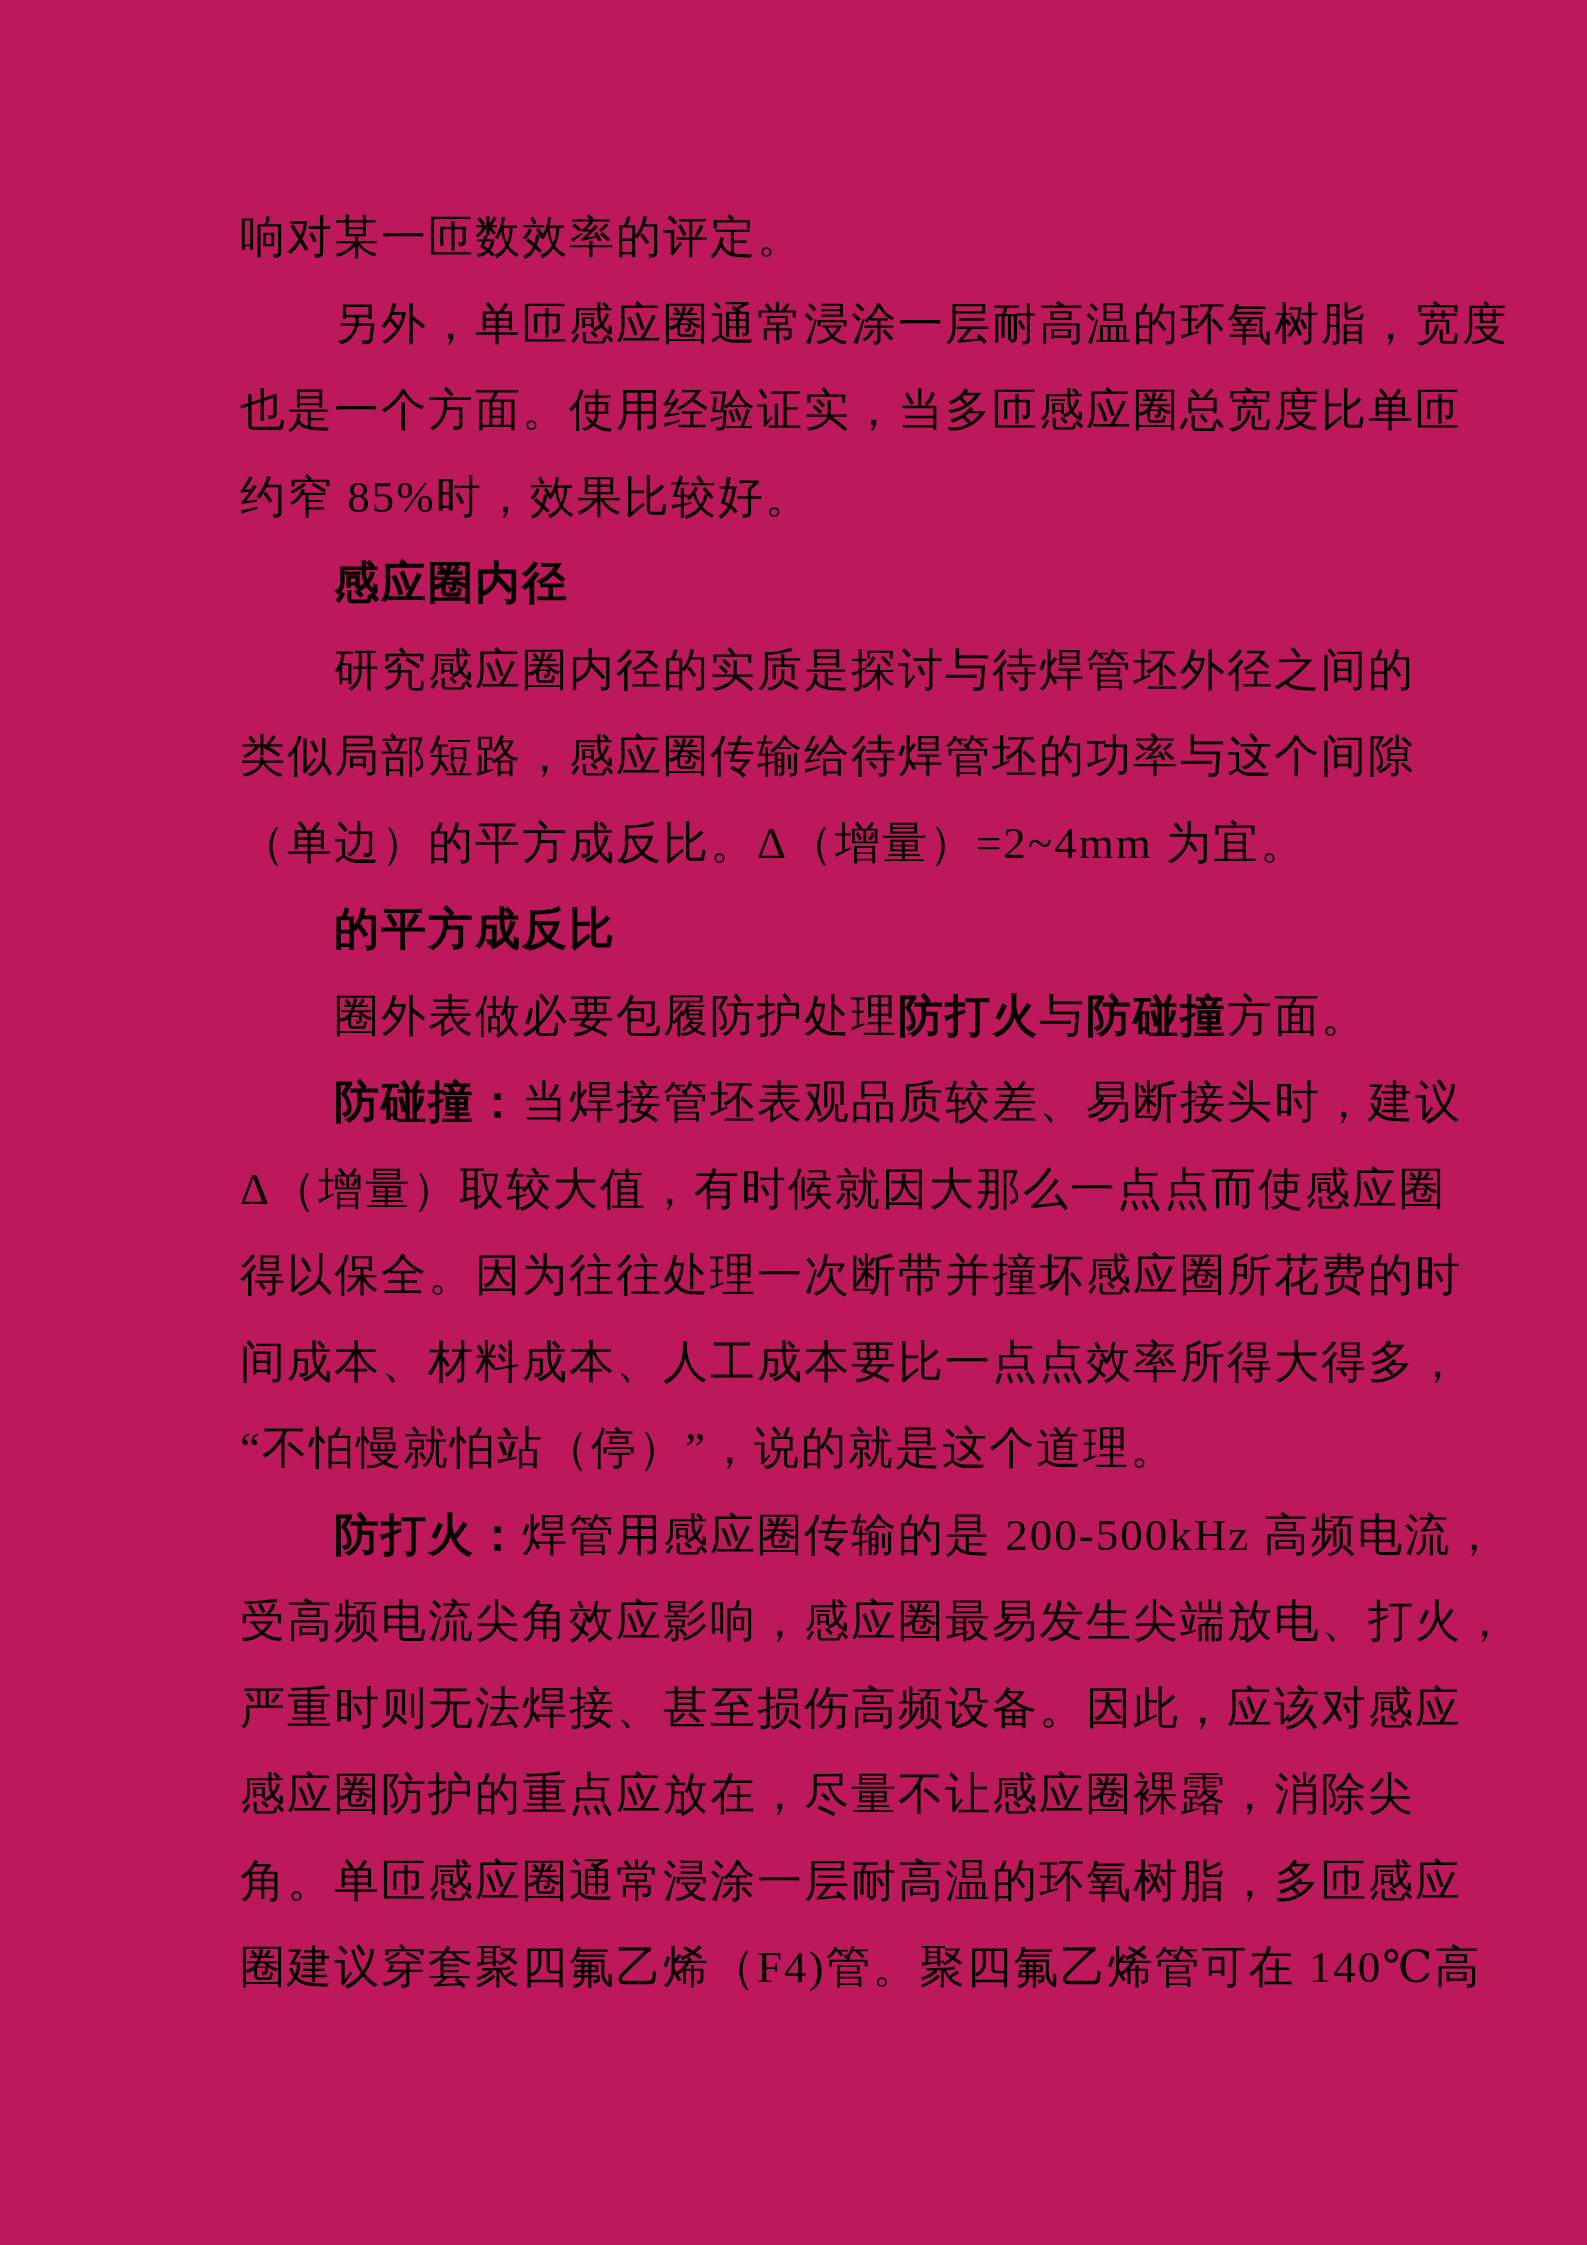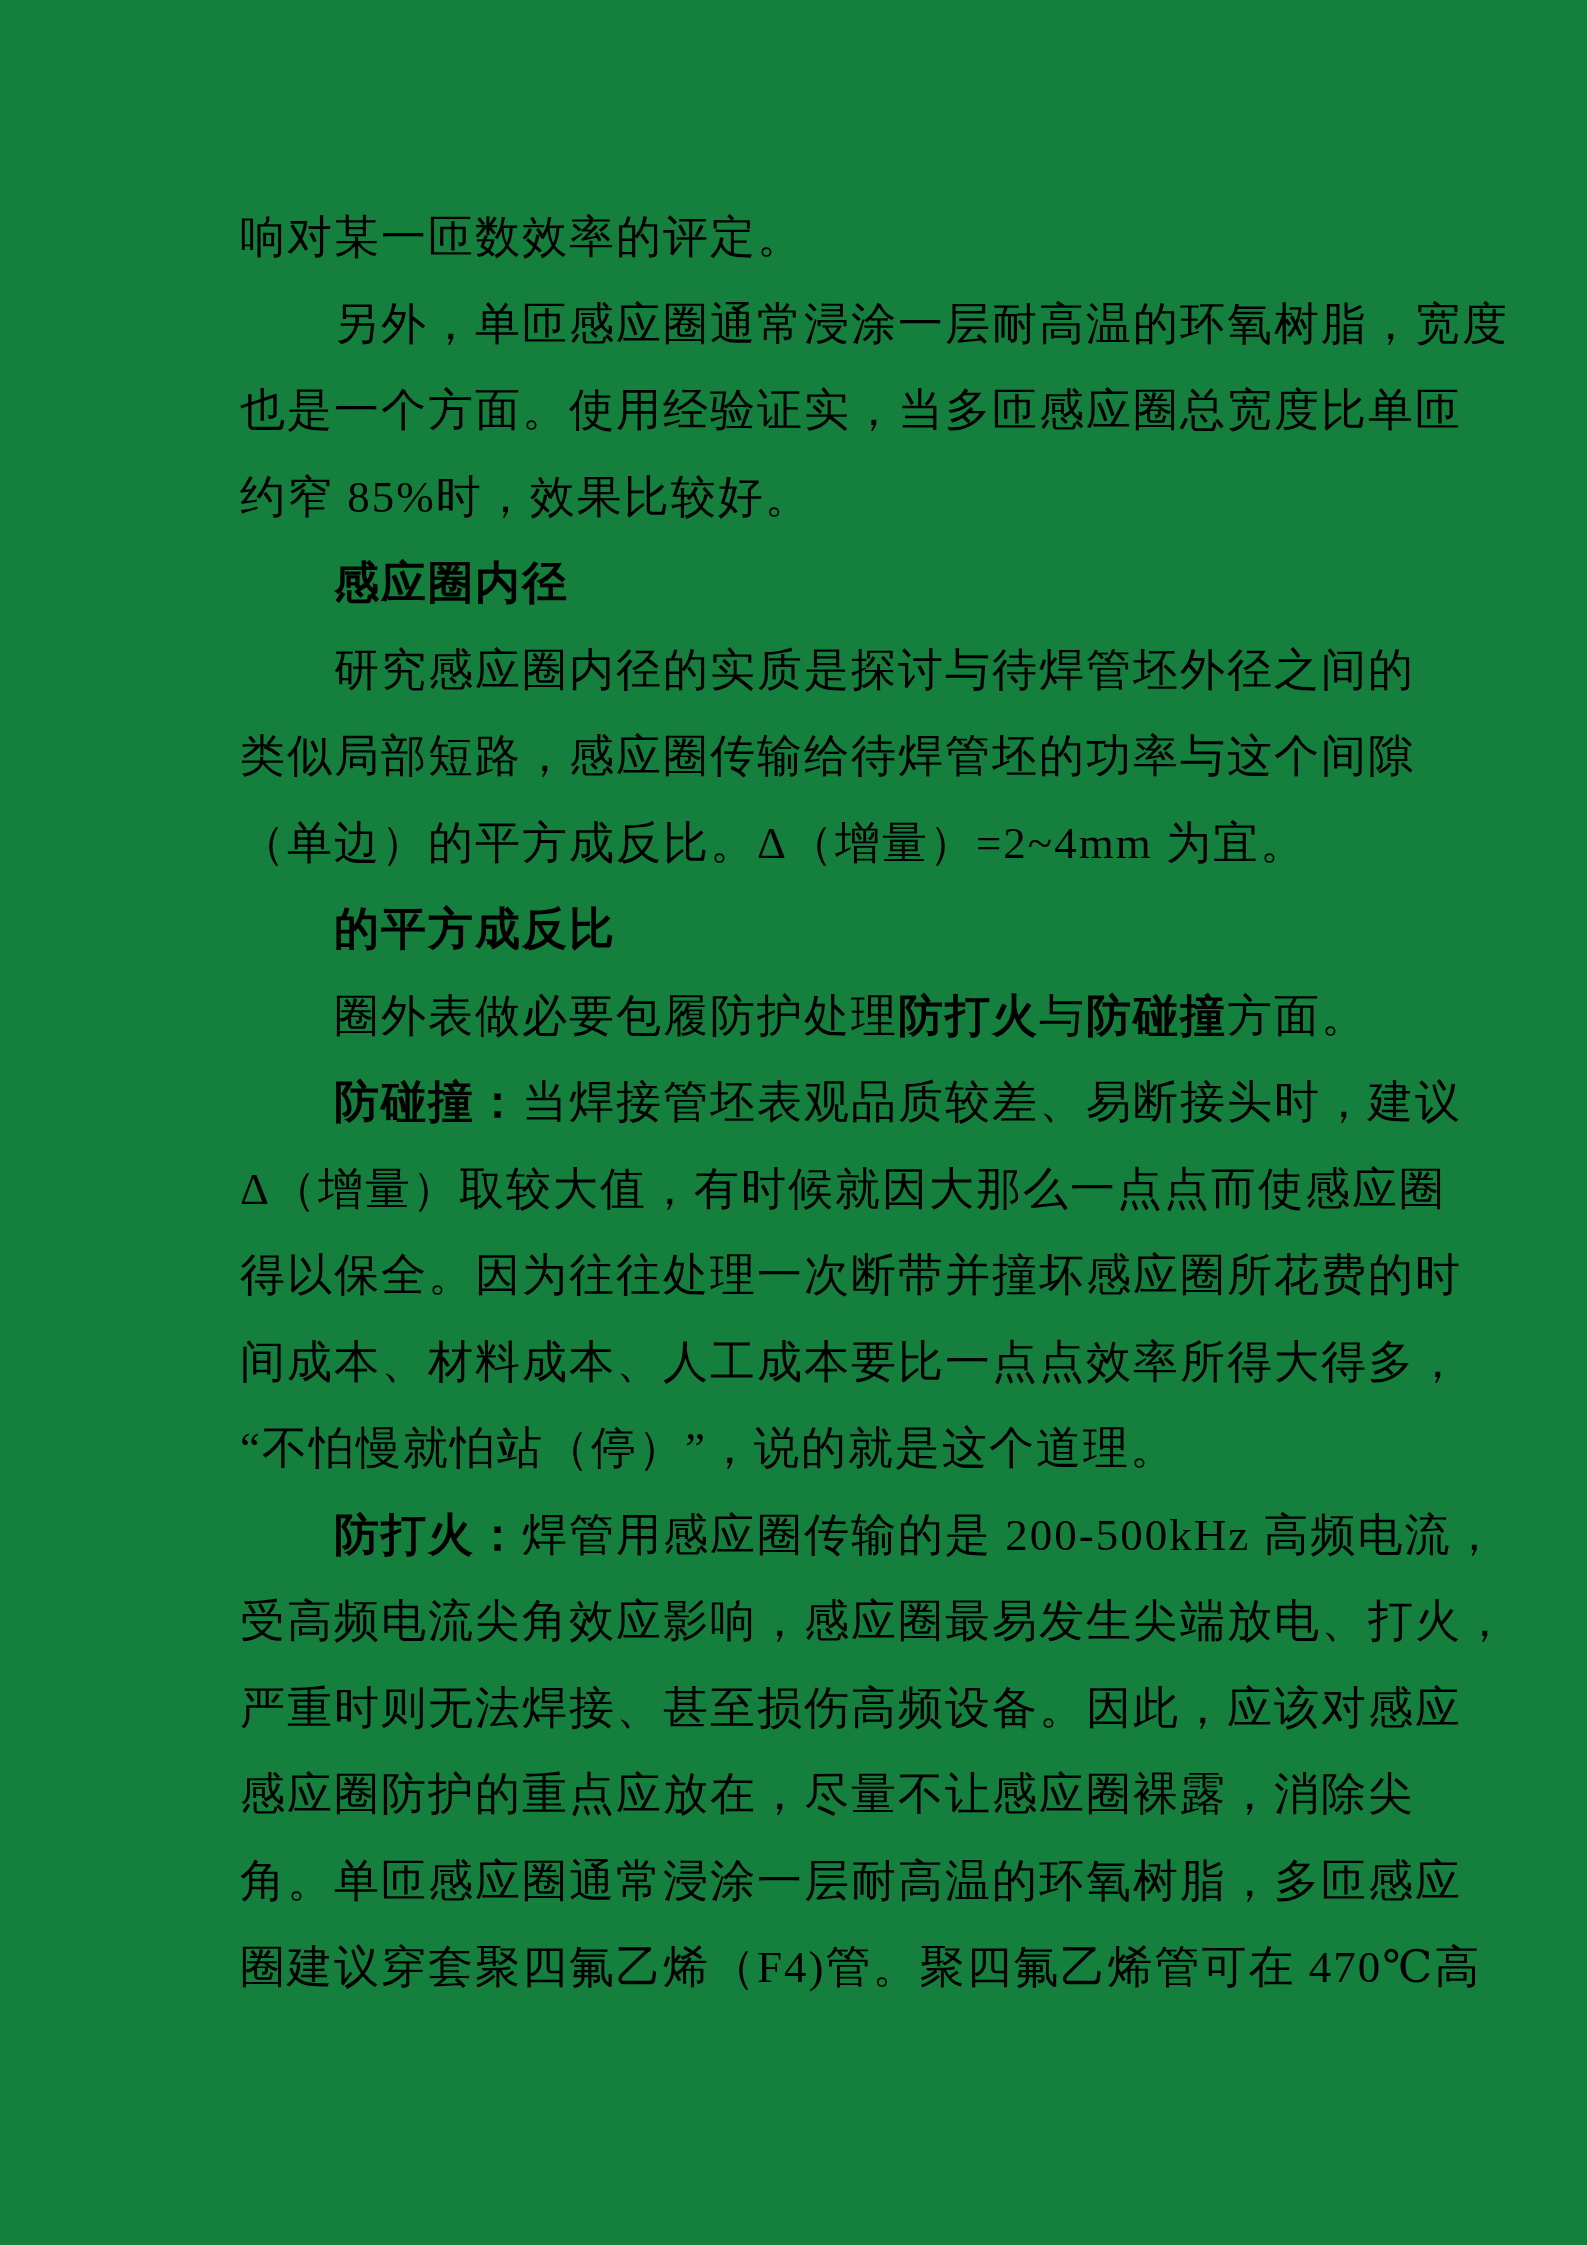--- a/index.html
+++ b/index.html
@@ -11,7 +11,7 @@
     position: relative;
     width: 1587px;
     height: 2245px;
-    background: #15803d;
+    background: #be185d;
     overflow: hidden;
     font-family: "Liberation Serif", "DejaVu Serif", serif;
     color: #000000;

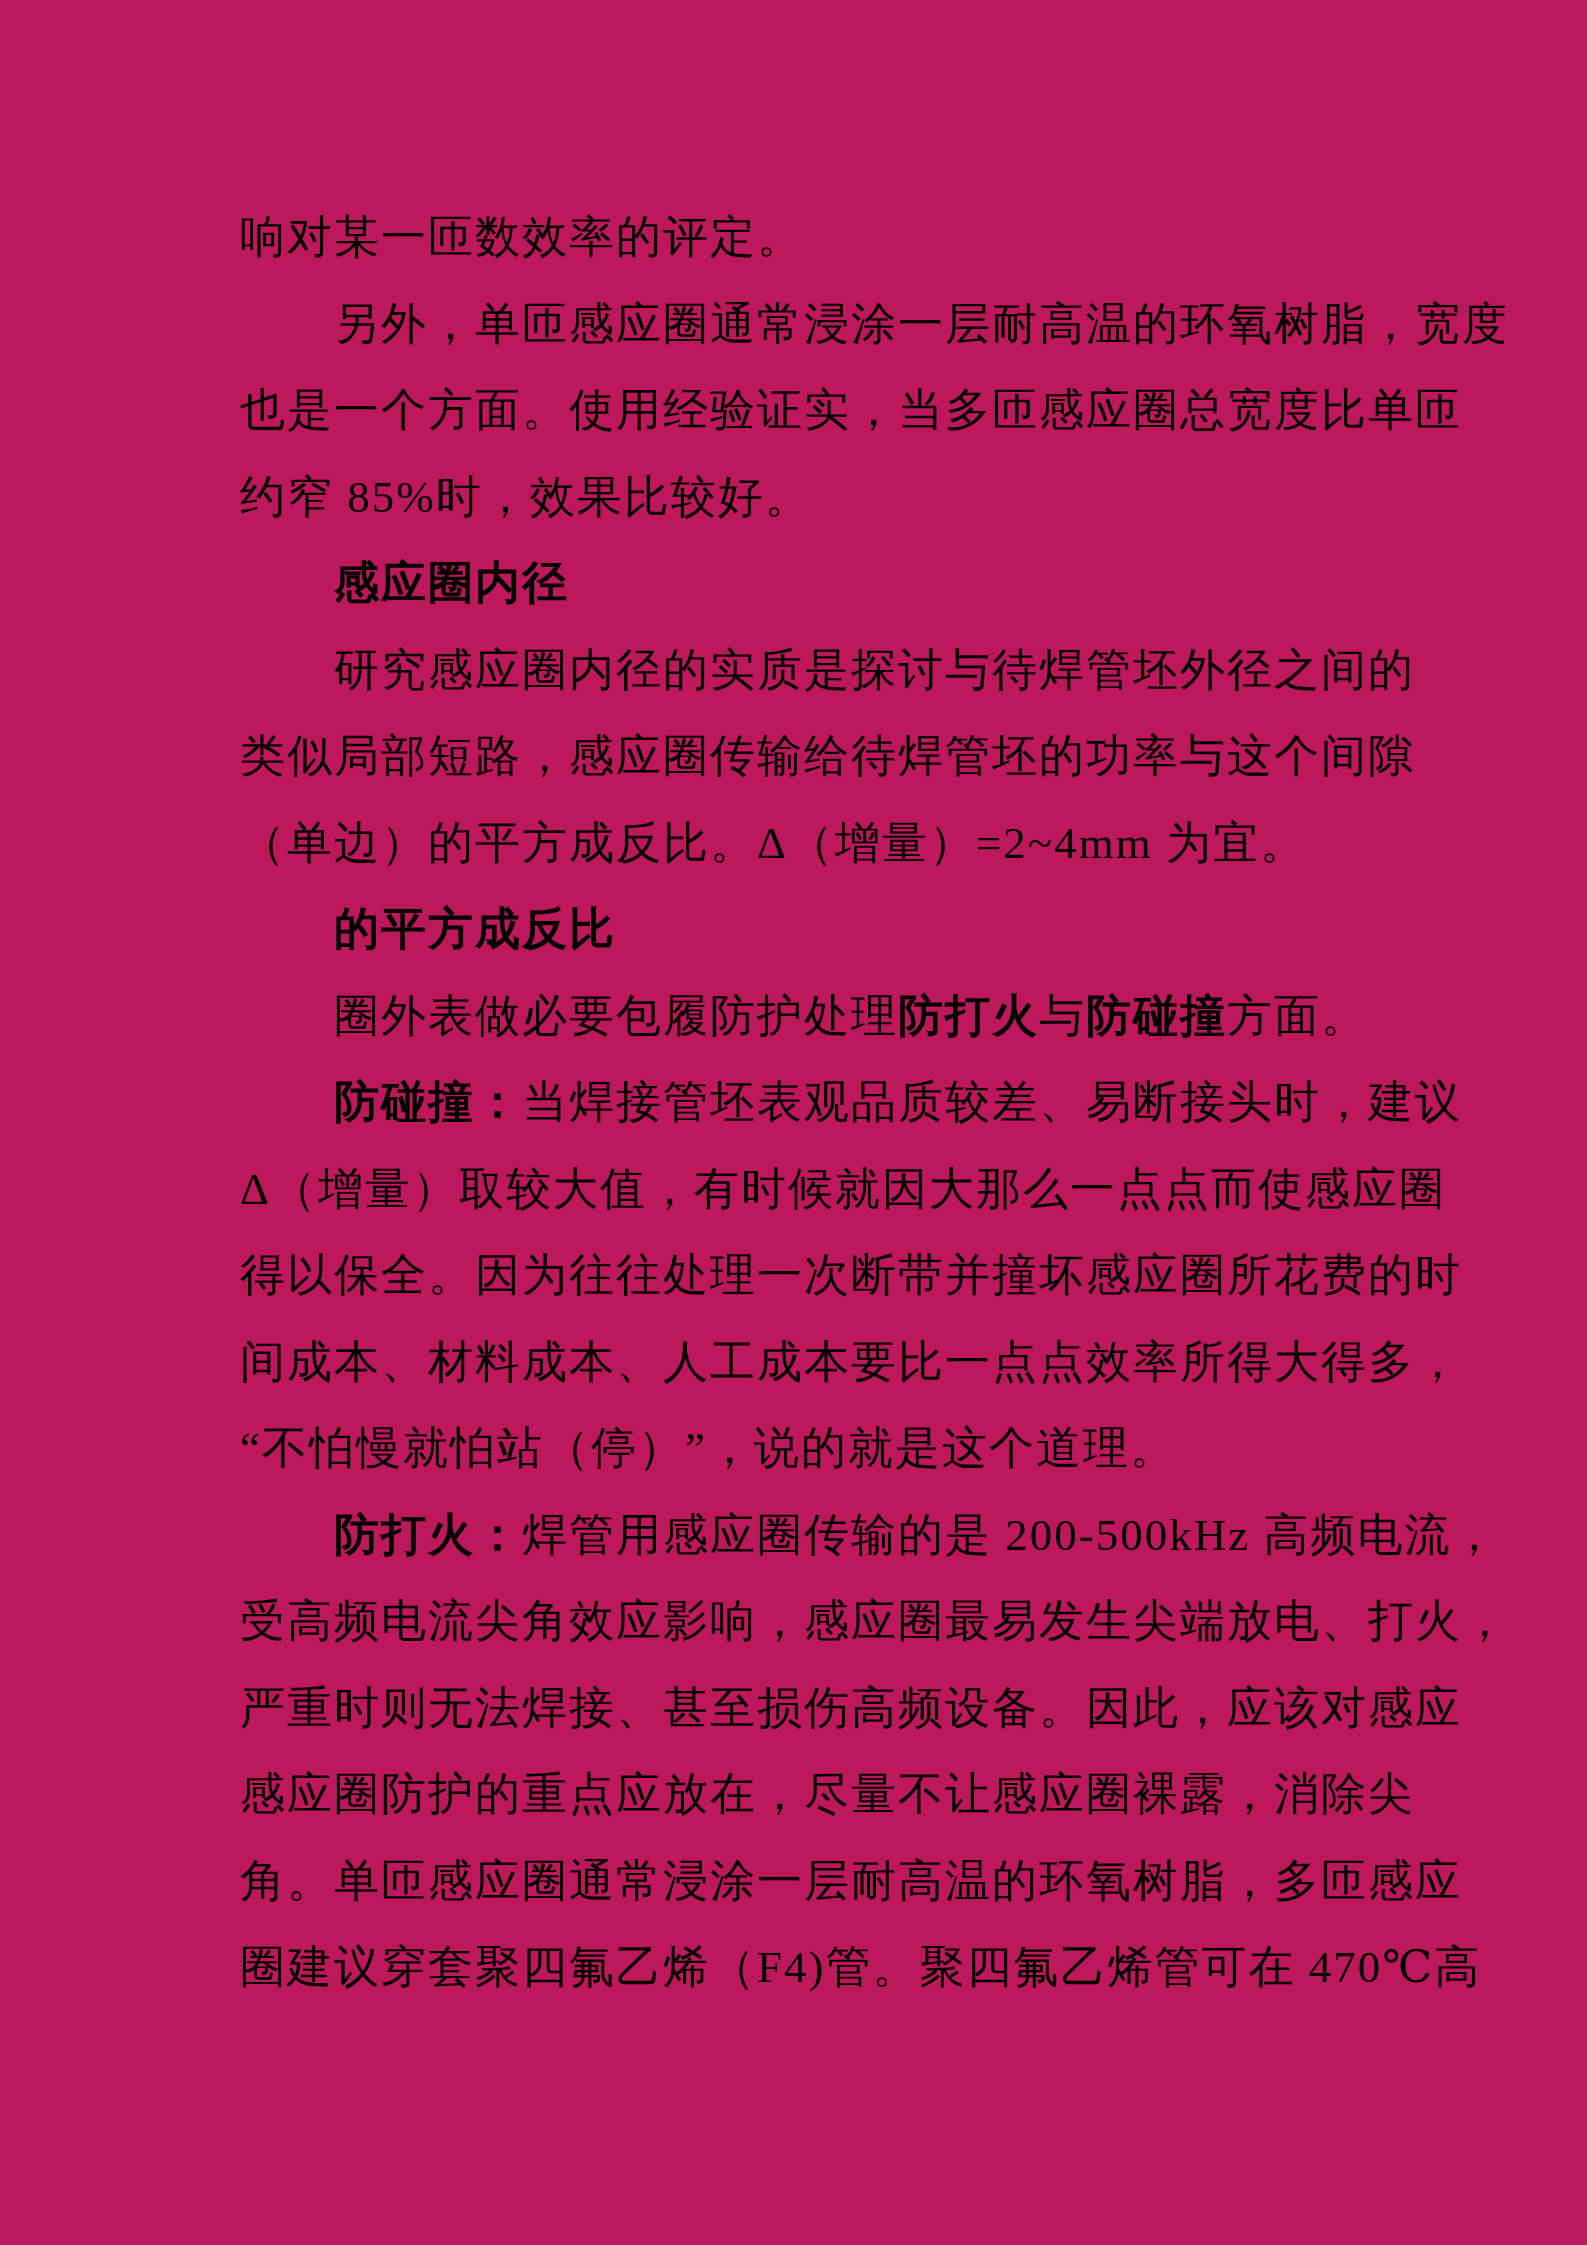--- a/index.html
+++ b/index.html
@@ -62,7 +62,7 @@
       <div class="line fill"><span class="seg">严重时则无法焊接、甚至损伤高频设备。因此，应该对感应</span></div>
       <div class="line fill"><span class="seg">感应圈防护的重点应放在，尽量不让感应圈裸露，消除尖</span></div>
       <div class="line fill"><span class="seg">角。单匝感应圈通常浸涂一层耐高温的环氧树脂，多匝感应</span></div>
-      <div class="line fill"><span class="seg">圈建议穿套聚四氟乙烯（F4)管。聚四氟乙烯管可在 470℃高</span></div>
+      <div class="line fill"><span class="seg">圈建议穿套聚四氟乙烯（F4)管。聚四氟乙烯管可在 140℃高</span></div>
     </div>
 </div>
 

